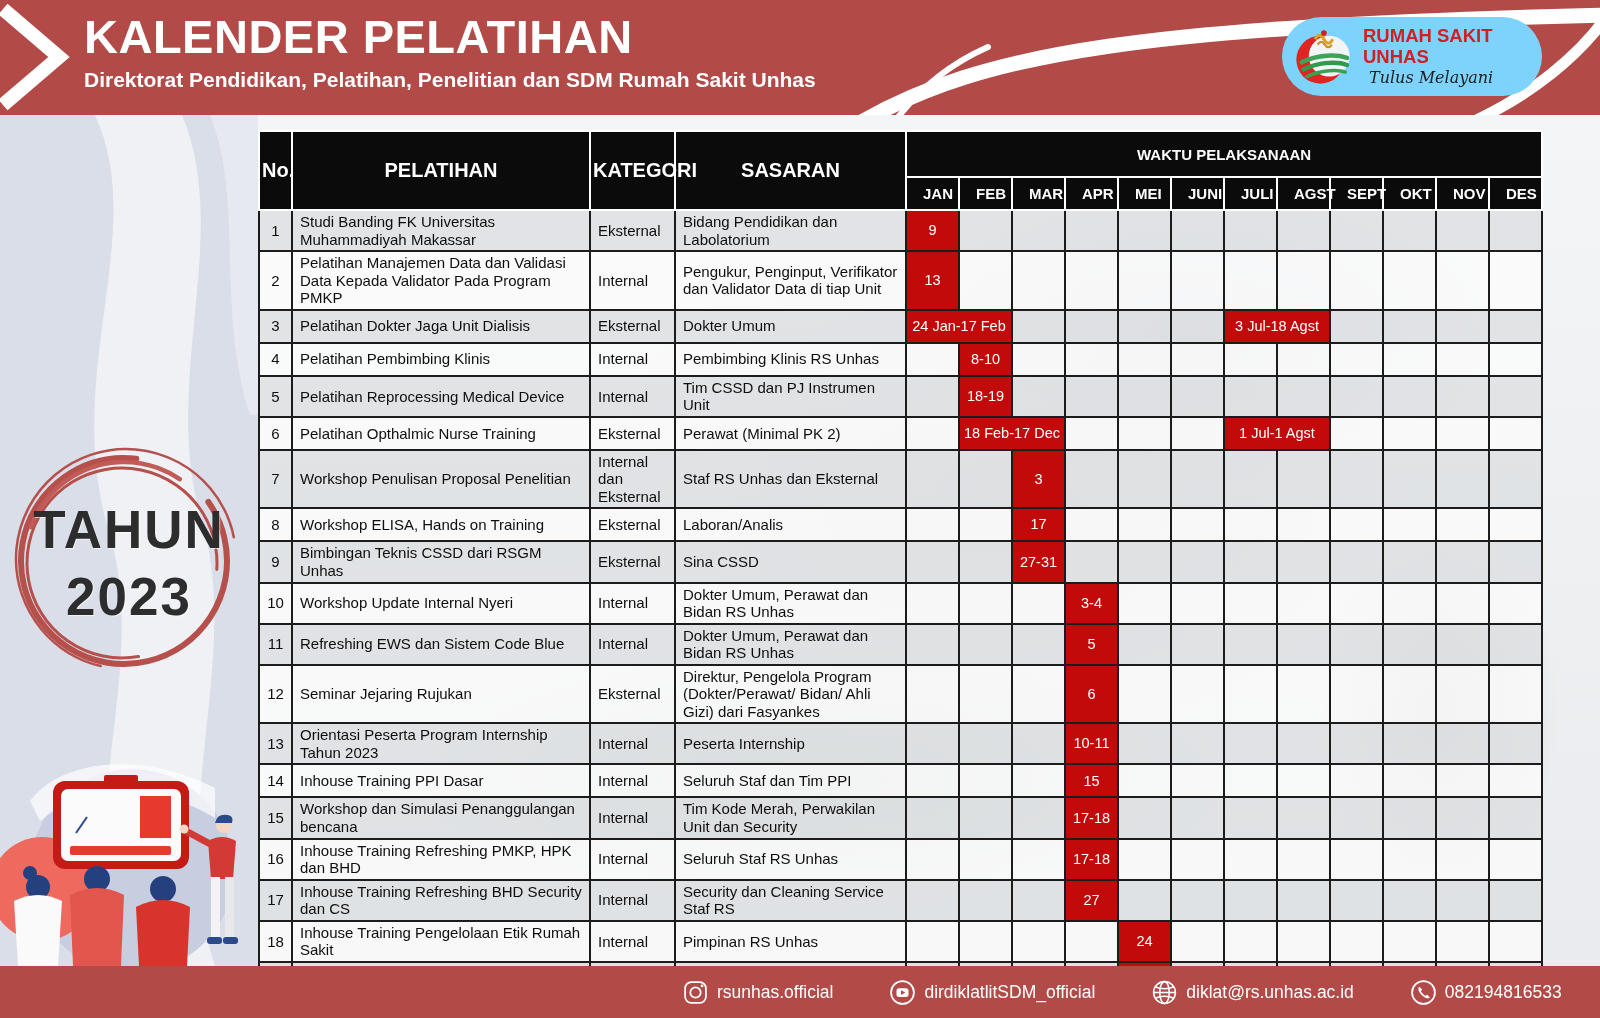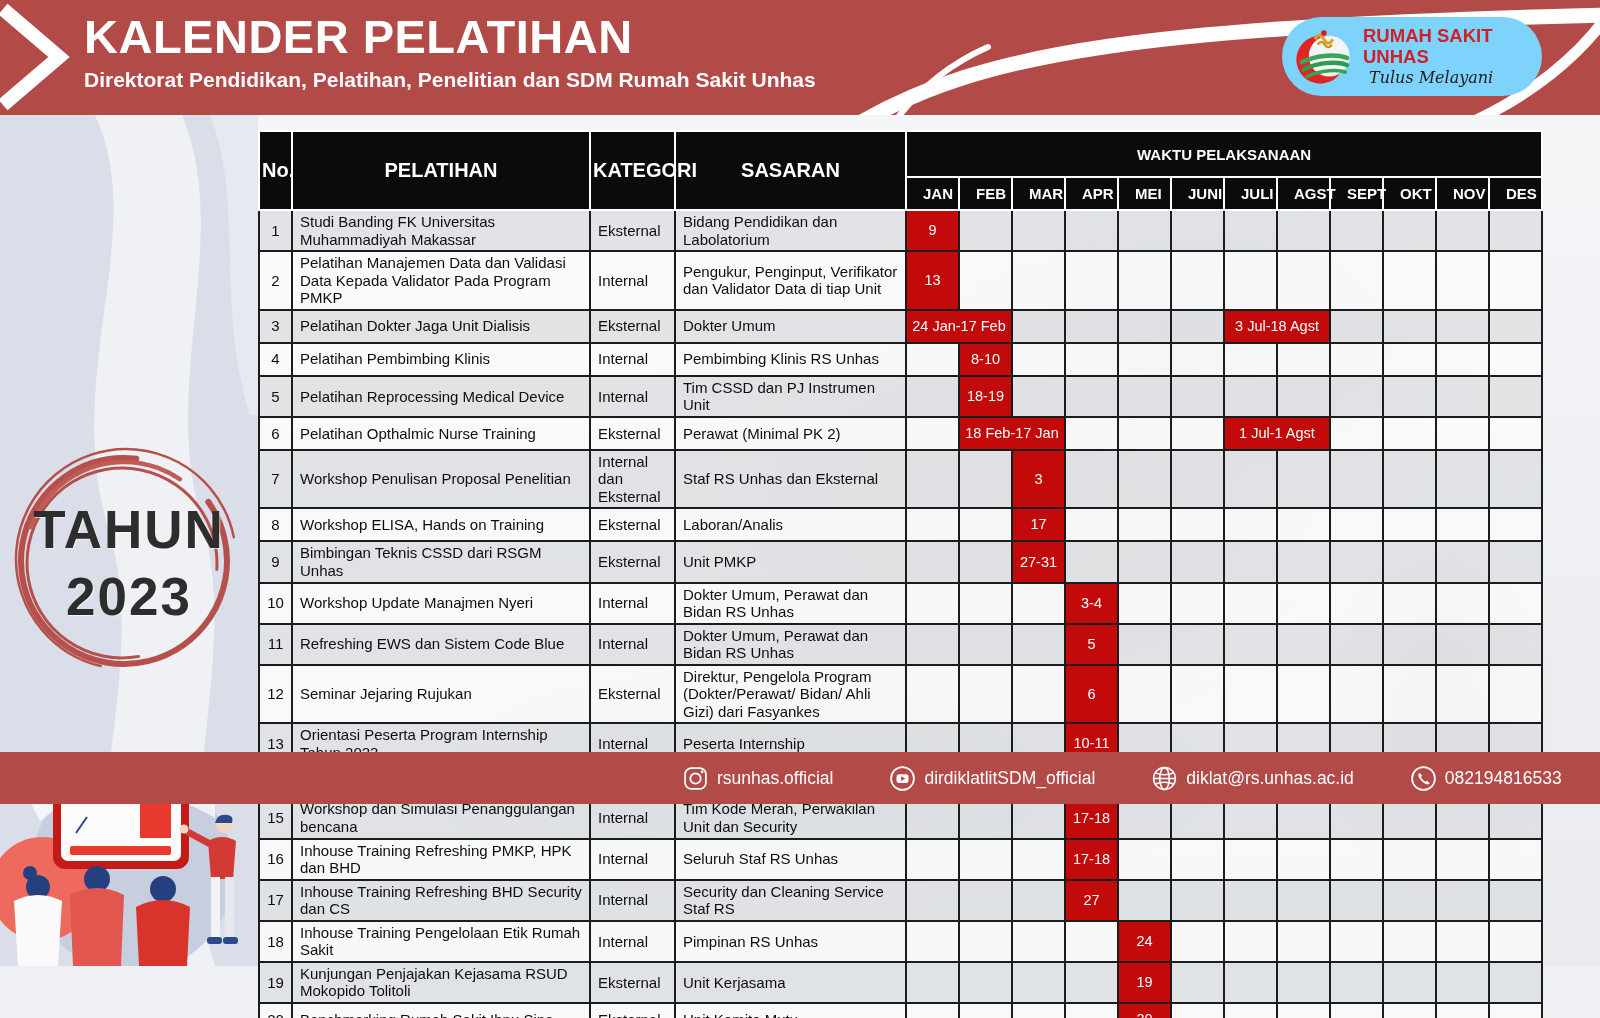--- a/index.html
+++ b/index.html
@@ -4,7 +4,7 @@
 <style>
   html,body{margin:0;padding:0;}
   body{width:1600px;height:1018px;overflow:hidden;font-family:"Liberation Sans",sans-serif;background:#eef0f3;}
-  .canvas{position:relative;width:1600px;height:804px;}
+  .canvas{position:relative;width:1600px;height:1018px;}
 
   
   .hdr{position:absolute;left:0;top:0;width:1600px;height:115px;background:var(--brand-red,#b24a48);overflow:hidden;}

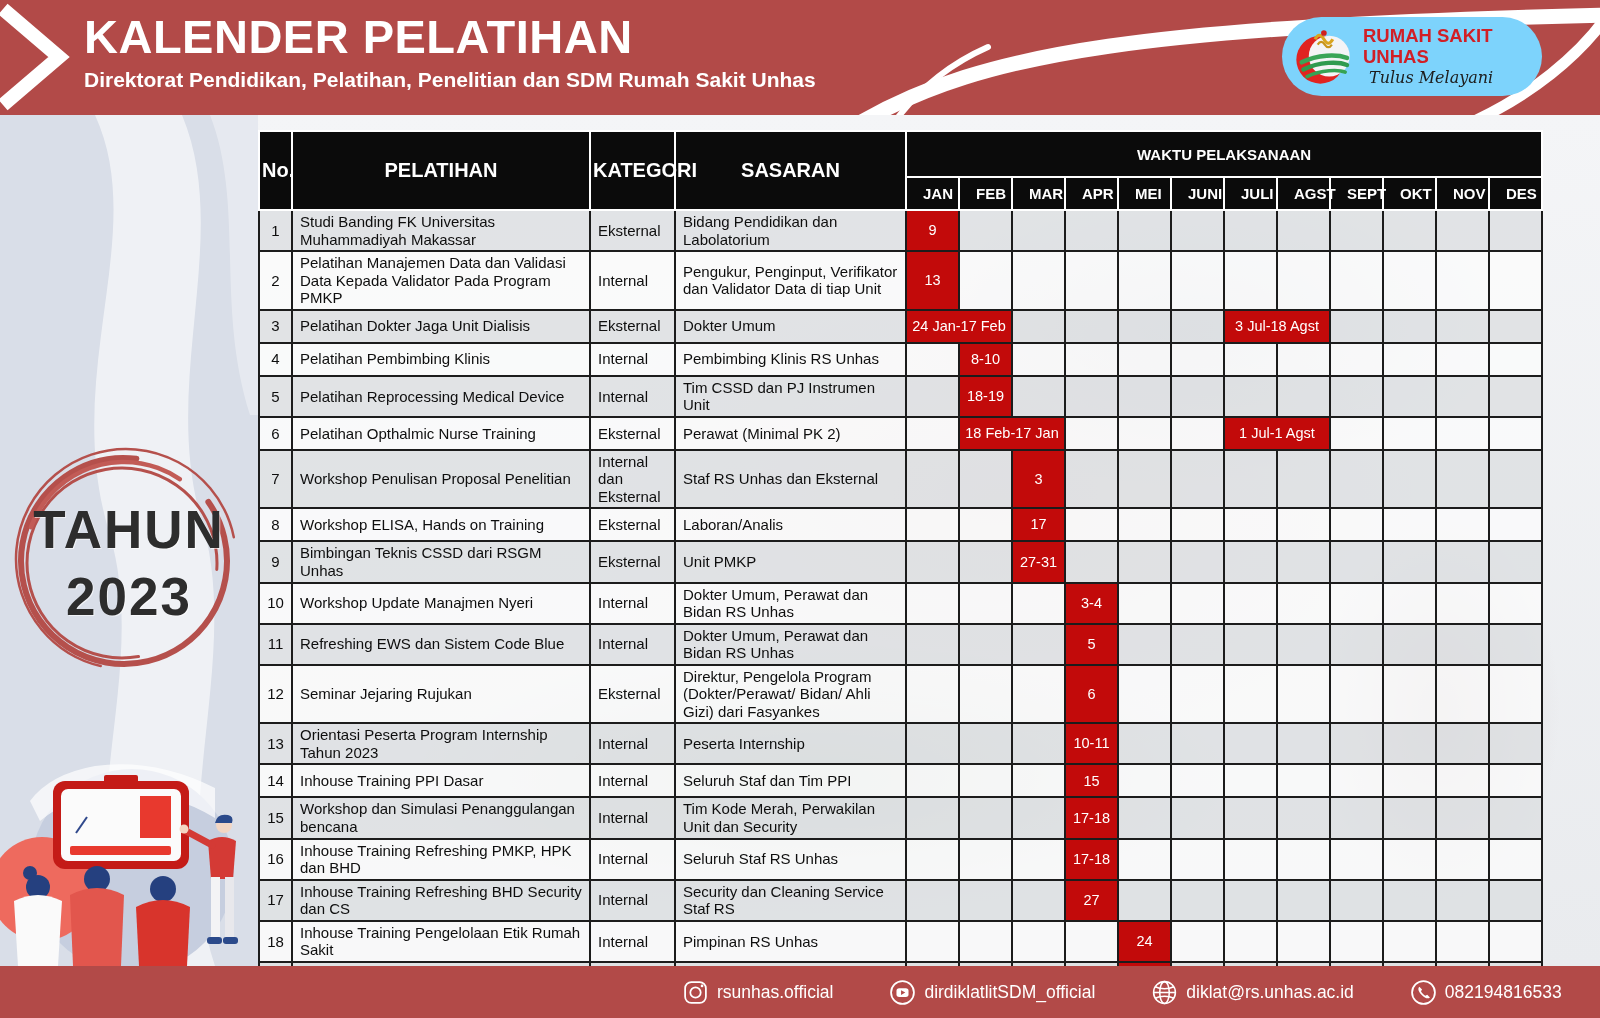--- a/index.html
+++ b/index.html
@@ -282,7 +282,7 @@
               <td>Eksternal</td>
               <td>Perawat (Minimal PK 2)</td>
               <td class="c"></td>
-              <td class="sched" colspan="2">18 Feb-17 Jan</td>
+              <td class="sched" colspan="2">18 Feb-17 Dec</td>
               <td class="c"></td>
               <td class="c"></td>
               <td class="c"></td>

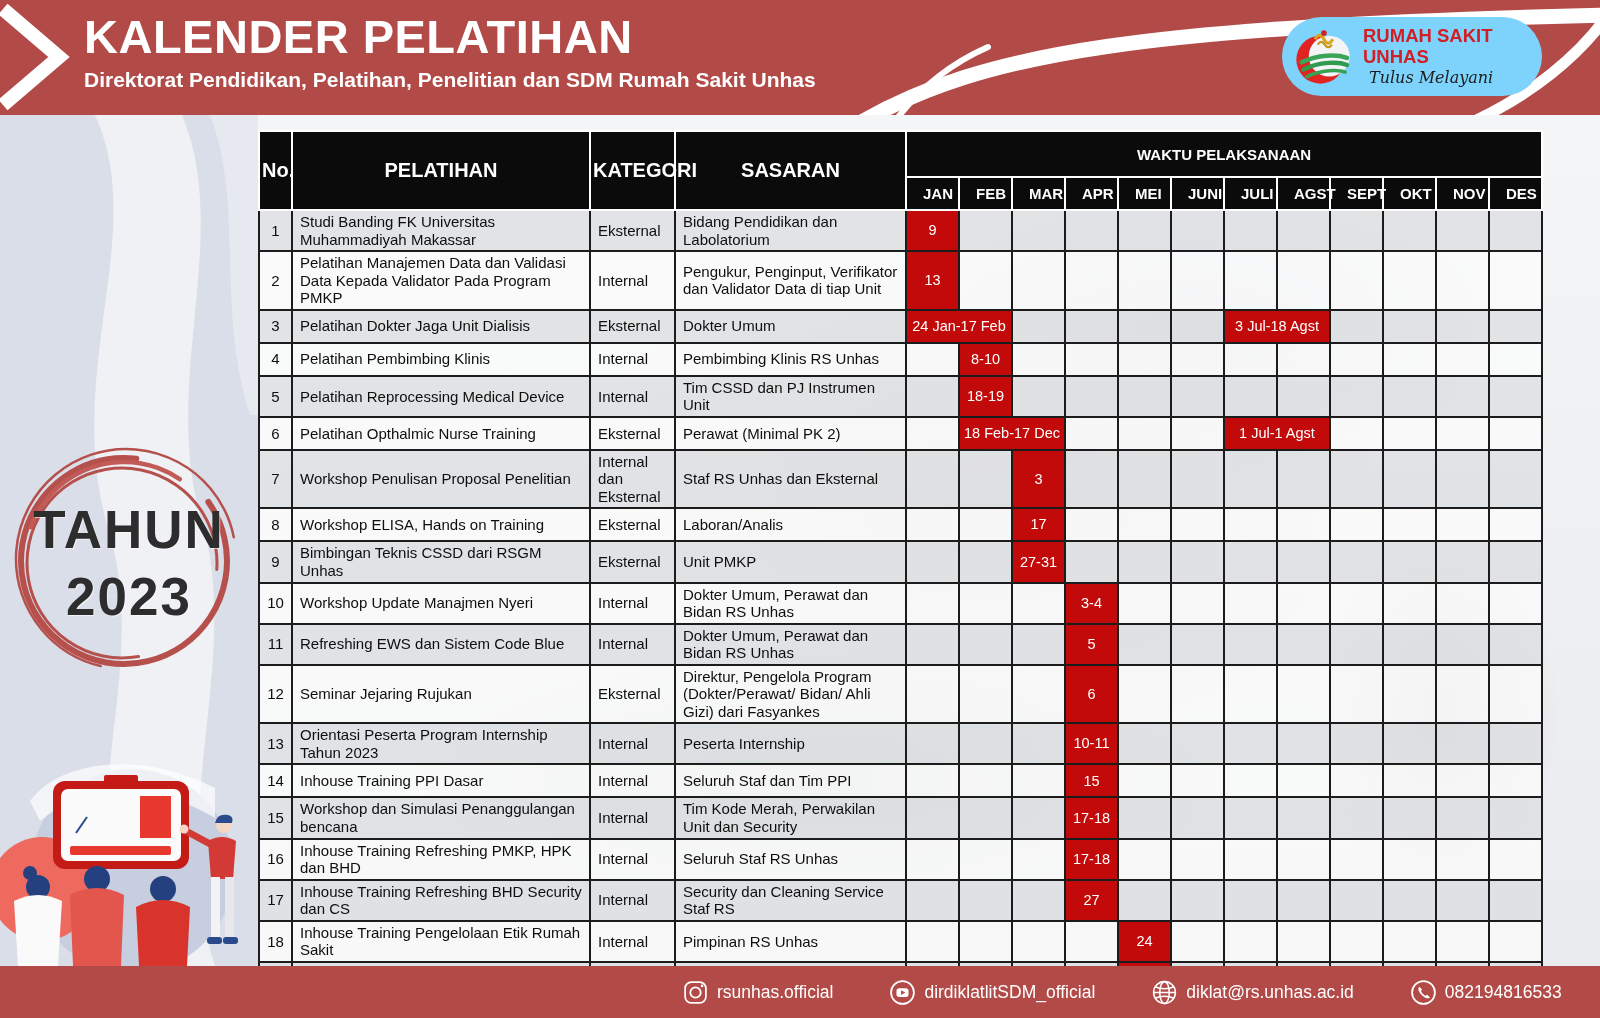--- a/index.html
+++ b/index.html
@@ -332,7 +332,7 @@
               <td class="c">9</td>
               <td>Bimbingan Teknis CSSD dari RSGM Unhas</td>
               <td>Eksternal</td>
-              <td>Unit PMKP</td>
+              <td>Sina CSSD</td>
               <td class="c"></td>
               <td class="c"></td>
               <td class="sched" colspan="1">27-31</td>

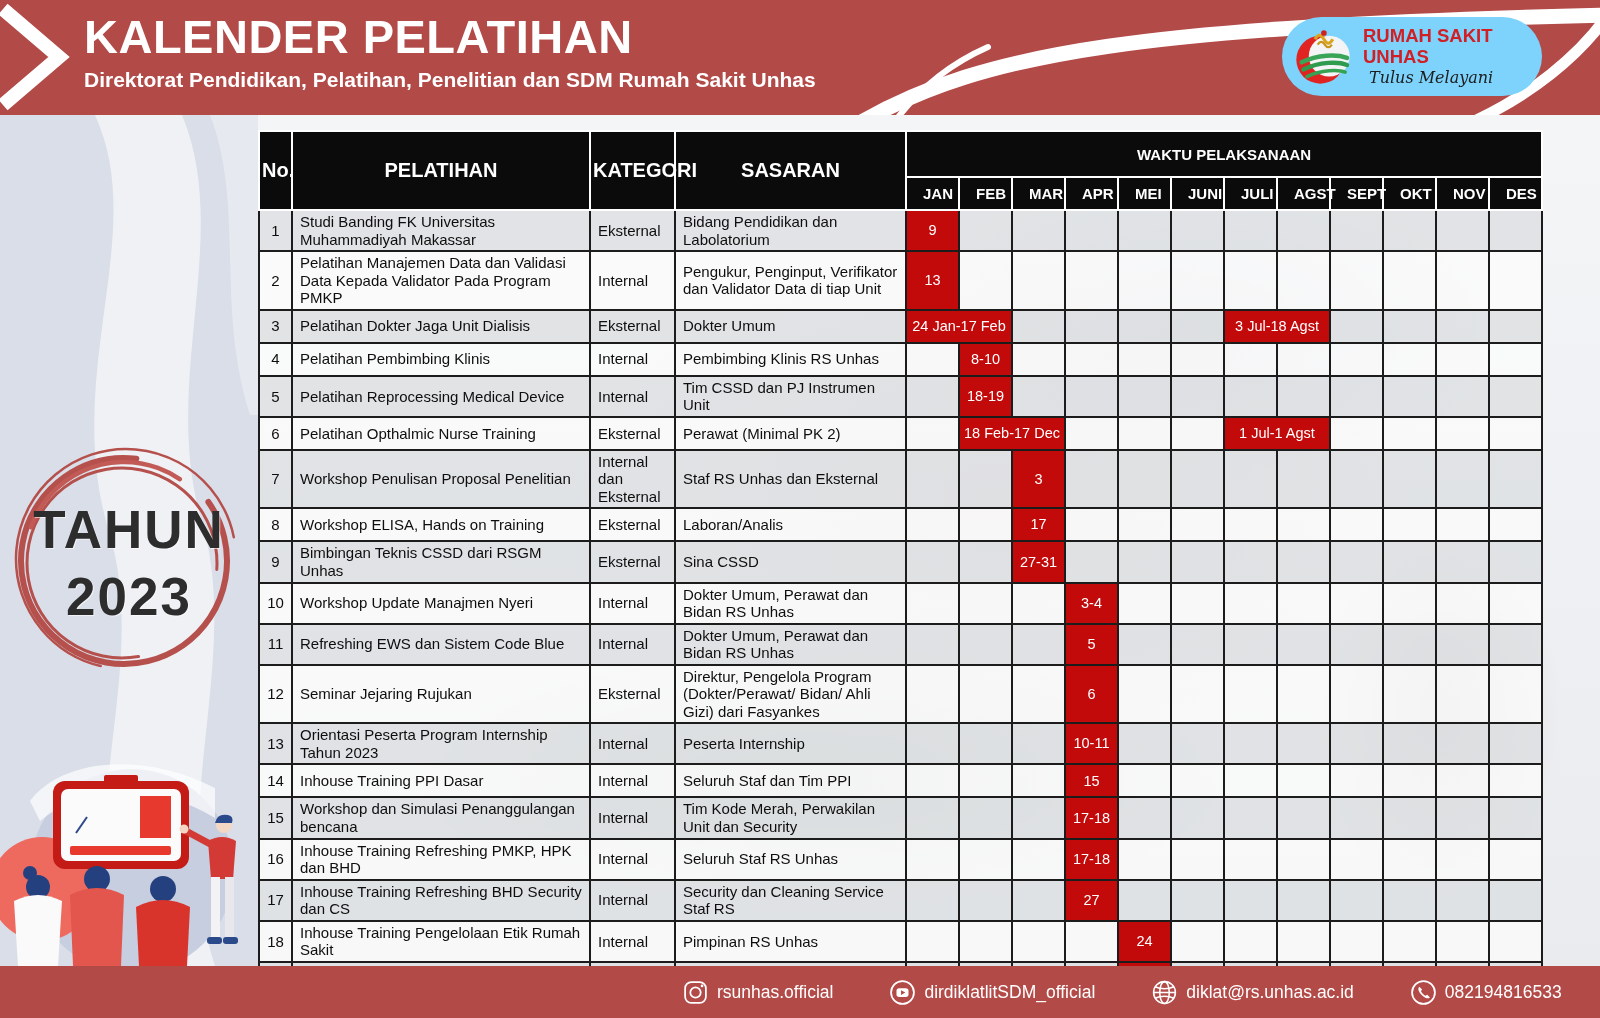--- a/index.html
+++ b/index.html
@@ -348,7 +348,7 @@
             </tr>
             <tr class="even">
               <td class="c">10</td>
-              <td>Workshop Update Manajmen Nyeri</td>
+              <td>Workshop Update Internal Nyeri</td>
               <td>Internal</td>
               <td>Dokter Umum, Perawat dan Bidan RS Unhas</td>
               <td class="c"></td>

